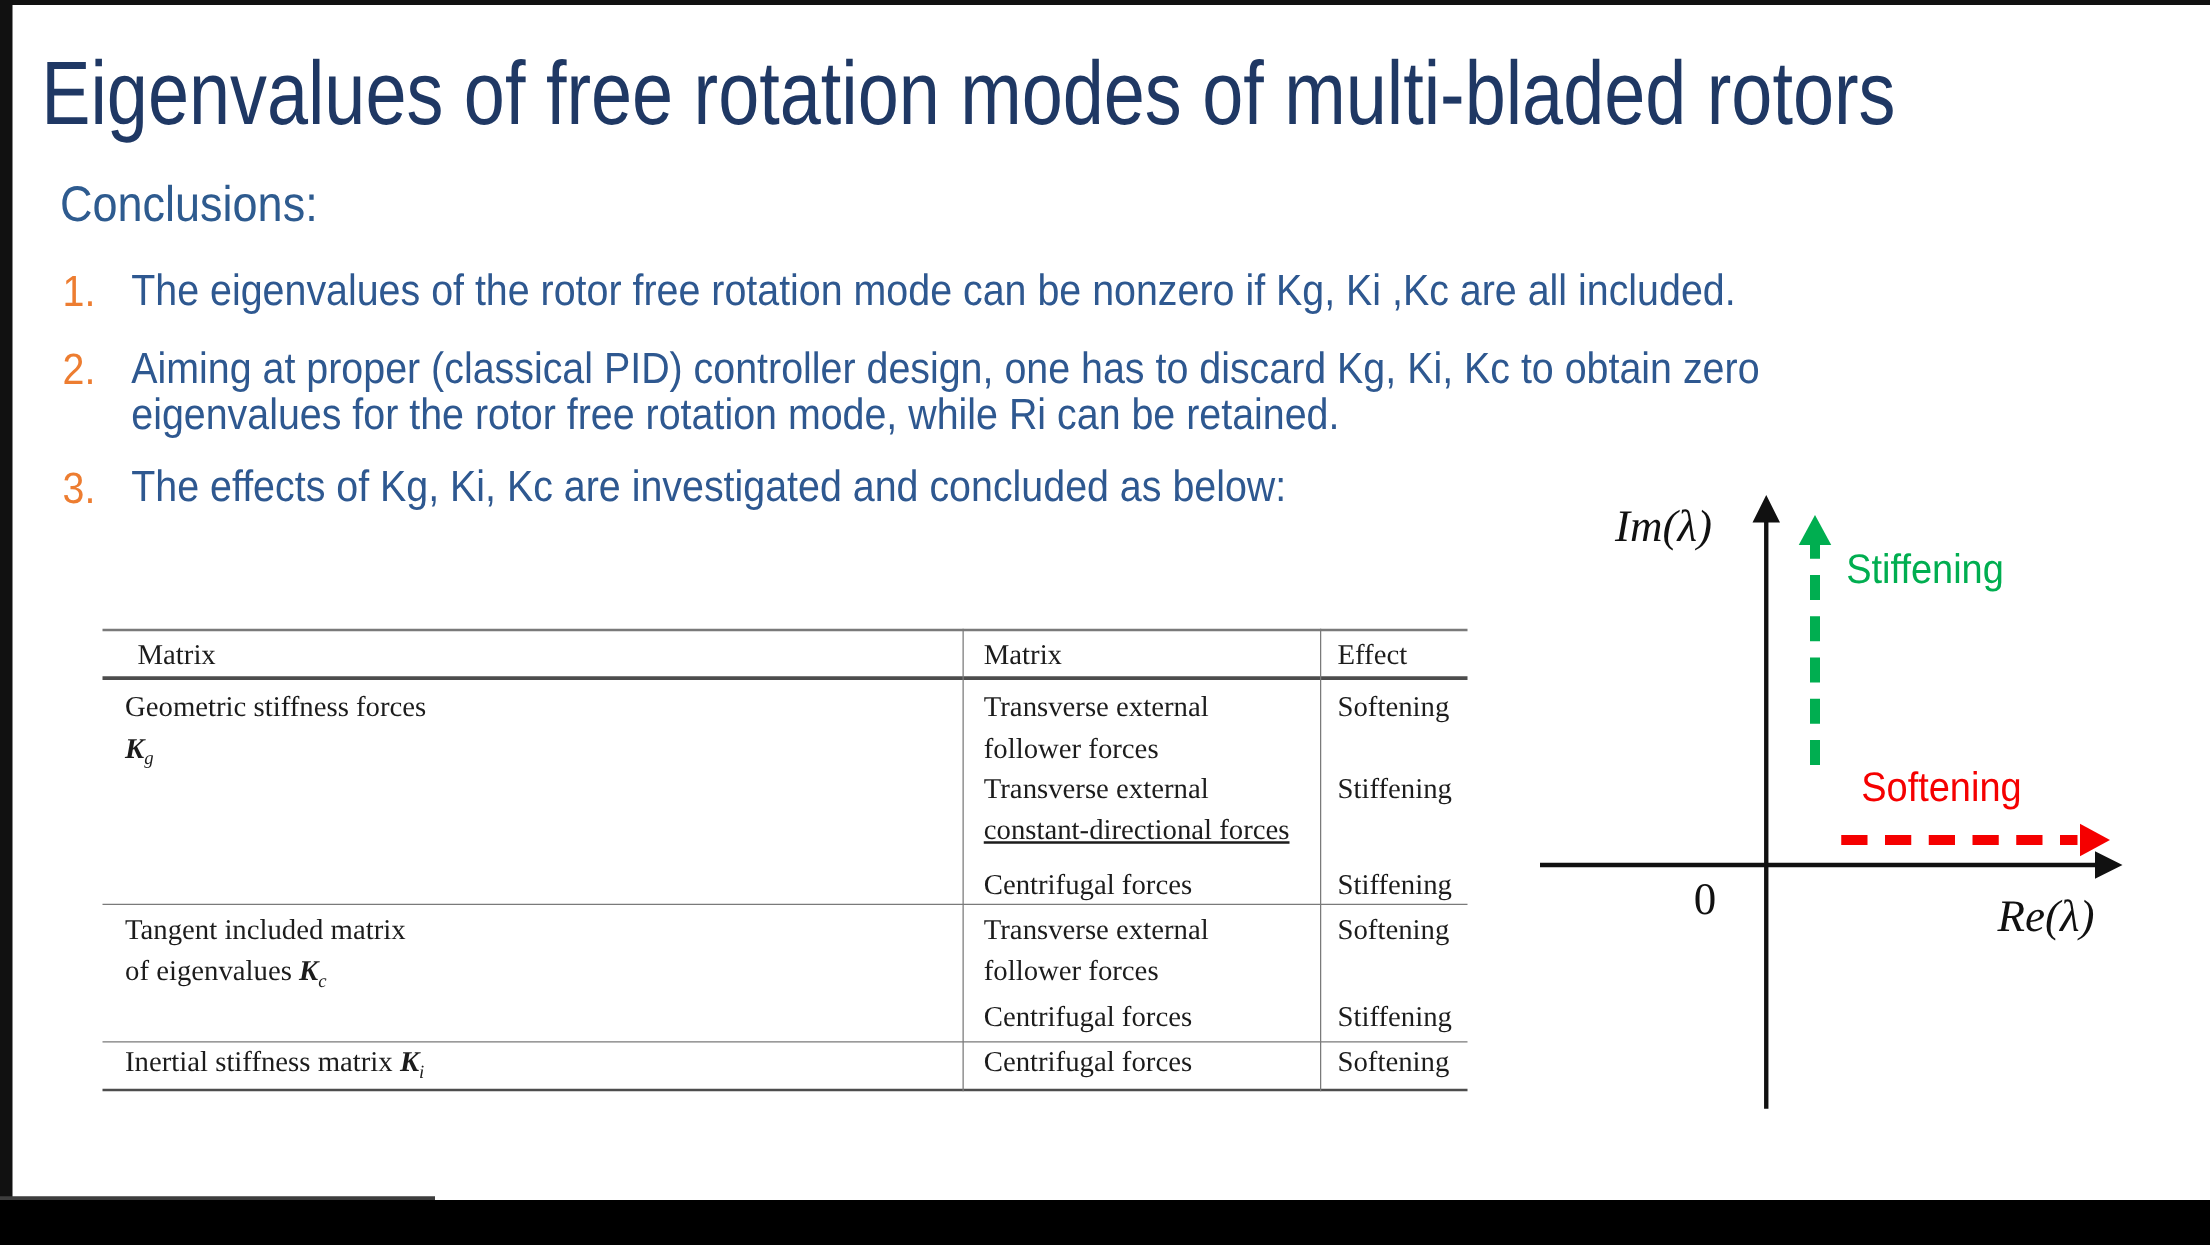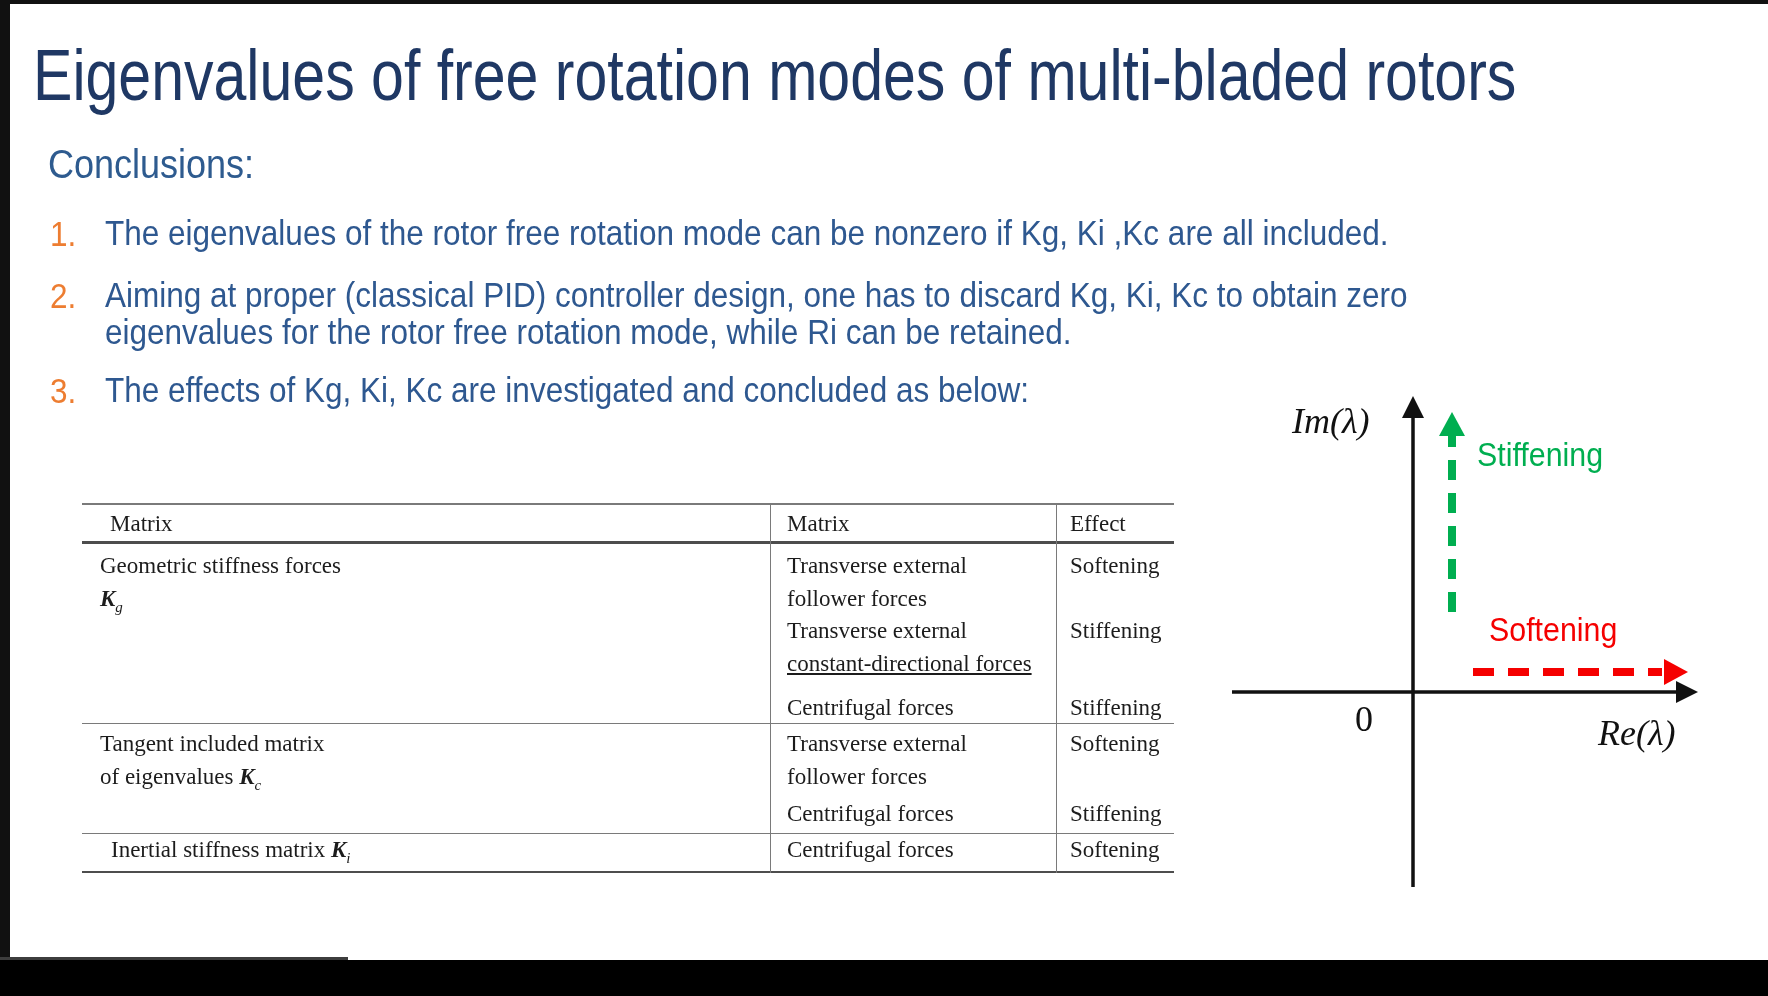--- a/index.html
+++ b/index.html
@@ -121,7 +121,7 @@
     <span class="cm" style="left:100px;top:731px;"><span>Tangent included matrix</span></span>
     <span class="cm" style="left:100px;top:764px;"><span>of eigenvalues </span><span class="ksym">K</span><sub>c</sub></span>
 
-    <span class="cm" style="left:100px;top:837px;margin-left:11px;"><span>Inertial stiffness matrix </span><span class="ksym">K</span><sub>i</sub></span>
+    <span class="cm" style="left:100px;top:837px;"><span>Inertial stiffness matrix </span><span class="ksym">K</span><sub>i</sub></span>
 
     <span class="cm" style="left:787px;top:553px;"><span>Transverse external</span></span>
     <span class="cm" style="left:787px;top:586px;"><span>follower forces</span></span>

